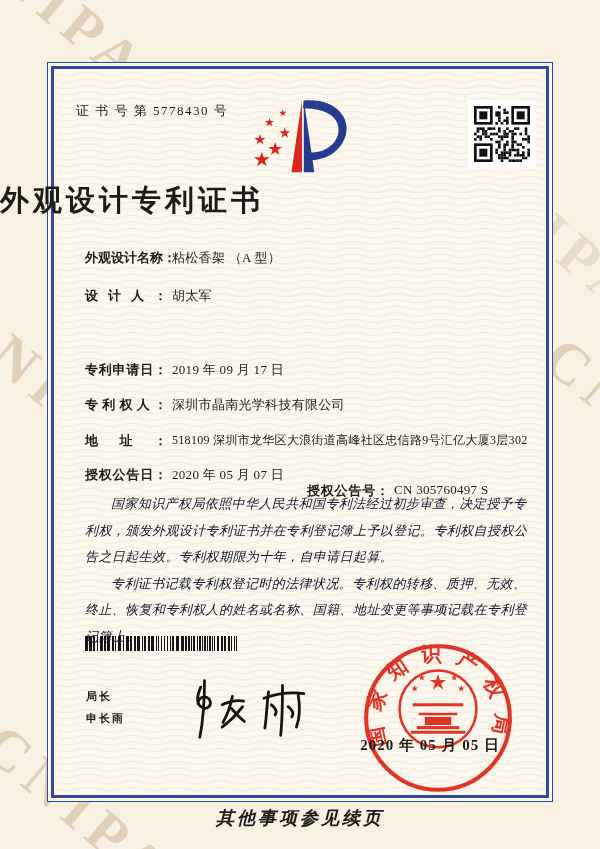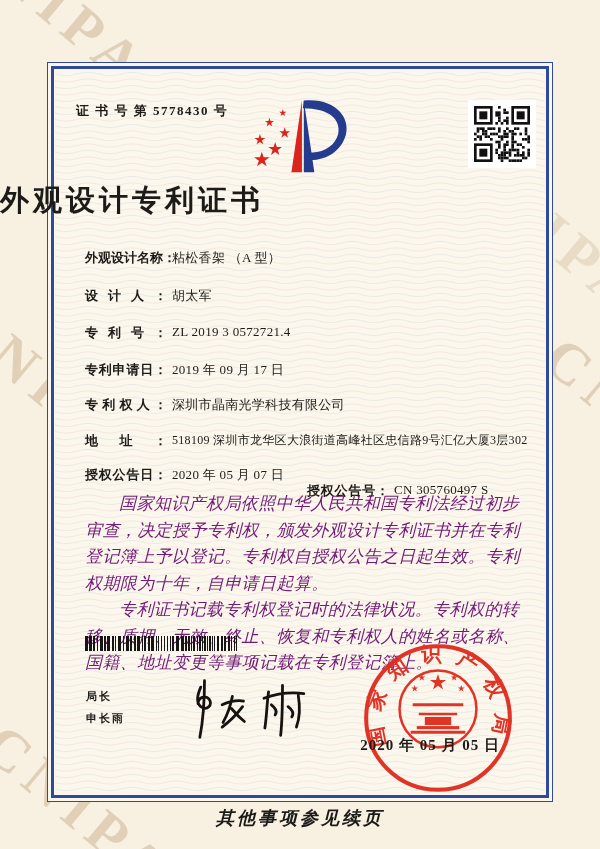--- a/index.html
+++ b/index.html
@@ -21,7 +21,7 @@
   .frame-inner{position:absolute;inset:3px;border:3px solid var(--frame_blue);}
   .waves{position:absolute;left:55px;top:70px;width:490px;height:724px;z-index:3;}
 
-  .cert-no{position:absolute;left:76px;top:102px;font-size:13px;font-weight:700;
+  .cert-no{position:absolute;left:76px;top:102px;font-size:13px;font-weight:400;
            letter-spacing:1.5px;z-index:5;}
   .logo{position:absolute;left:246px;top:92px;width:108px;height:84px;z-index:5;}
   .fill-red{fill:var(--logo_red);} .fill-blue{fill:var(--logo_blue);}

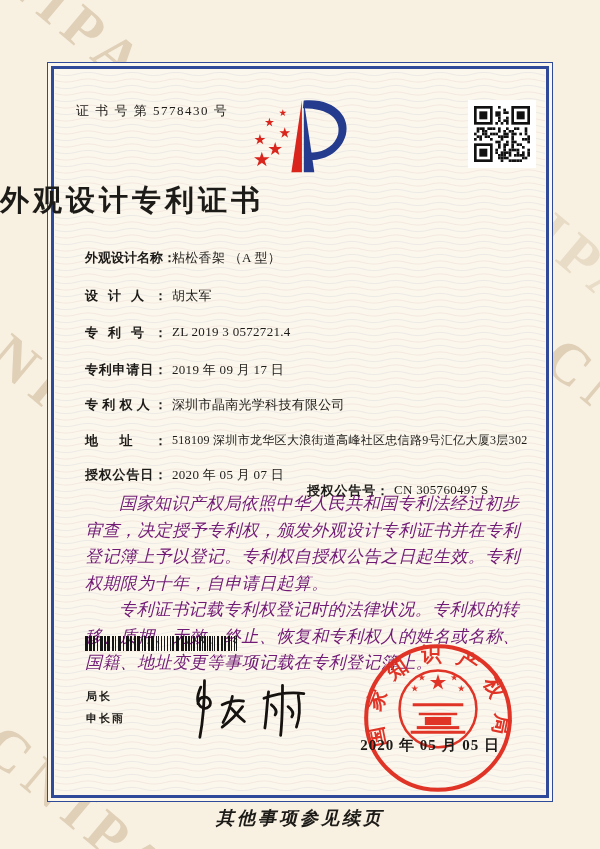--- a/index.html
+++ b/index.html
@@ -362,9 +362,6 @@
   <div class="row r2">
     <span class="flabel">设计人：</span><span class="fvalue">胡太军</span>
   </div>
-  <div class="row r3">
-    <span class="flabel">专利号：</span><span class="fvalue">ZL 2019 3 0572721.4</span>
-  </div>
   <div class="row r4">
     <span class="flabel">专利申请日：</span><span class="fvalue">2019 年 09 月 17 日</span>
   </div>

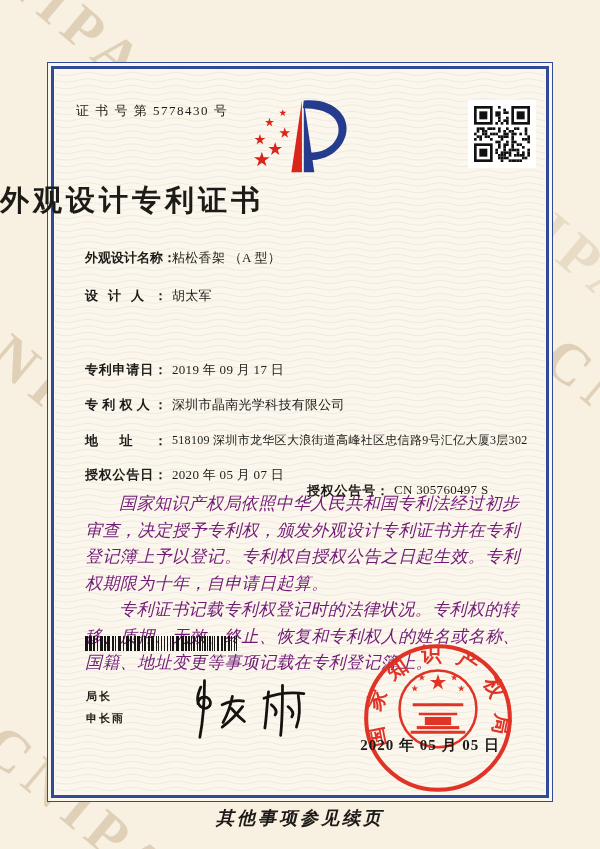--- a/index.html
+++ b/index.html
@@ -42,8 +42,8 @@
   .pair2{position:absolute;left:222px;top:0;margin-top:16px;}
 
   .paras{position:absolute;left:85px;top:491px;width:443px;z-index:5;}
-  .paras p{font-size:17px;line-height:26.5px;text-indent:2em;font-style:italic;
-           letter-spacing:0.4px;color:#701a75;}
+  .paras p{font-size:13px;line-height:26.5px;text-indent:2em;font-style:italic;
+           letter-spacing:0.4px;color:#0f172a;}
 
   .barcode{position:absolute;left:85px;top:636px;width:155px;height:15px;z-index:5;}
 

